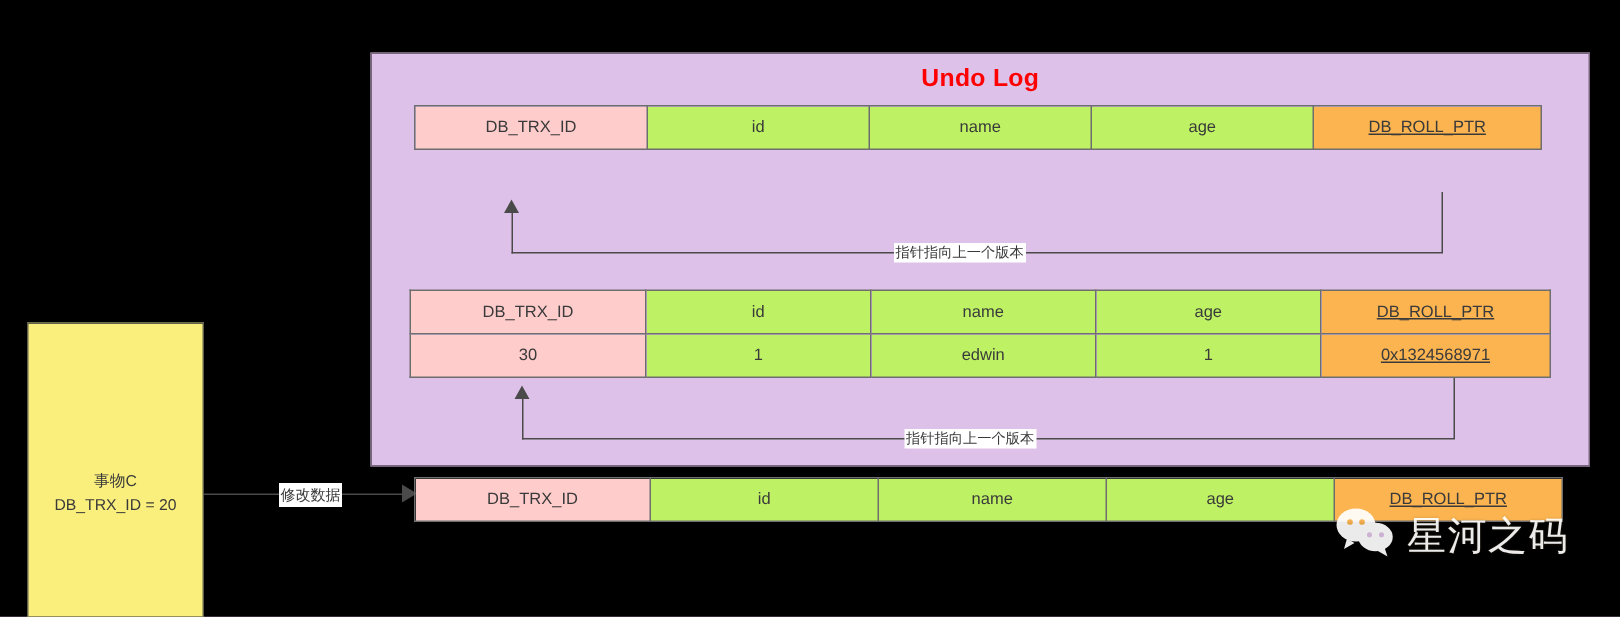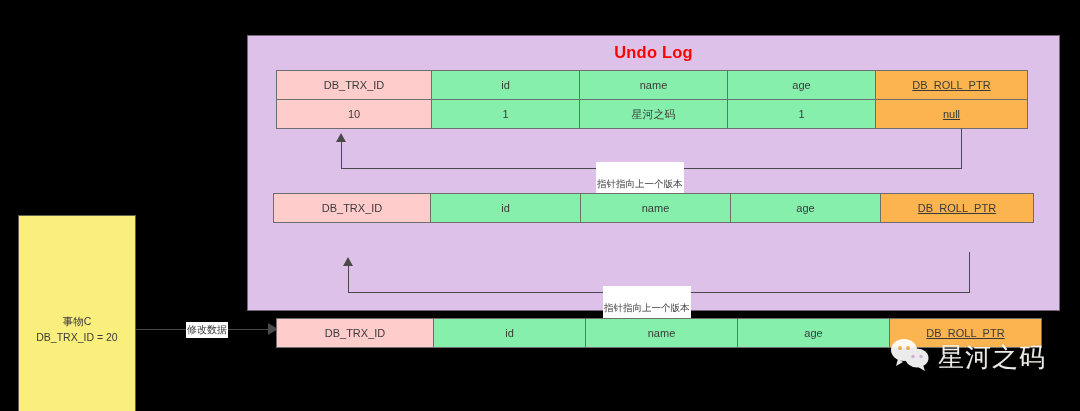--- a/index.html
+++ b/index.html
@@ -111,7 +111,7 @@
     white-space: nowrap;
   }
   .c-trx  { background: #FFCCCC; }
-  .c-data { background: #86efac; }
+  .c-data { background: #bef264; }
   .c-ptr  { background: #FBB450; text-decoration: underline; }
 
   

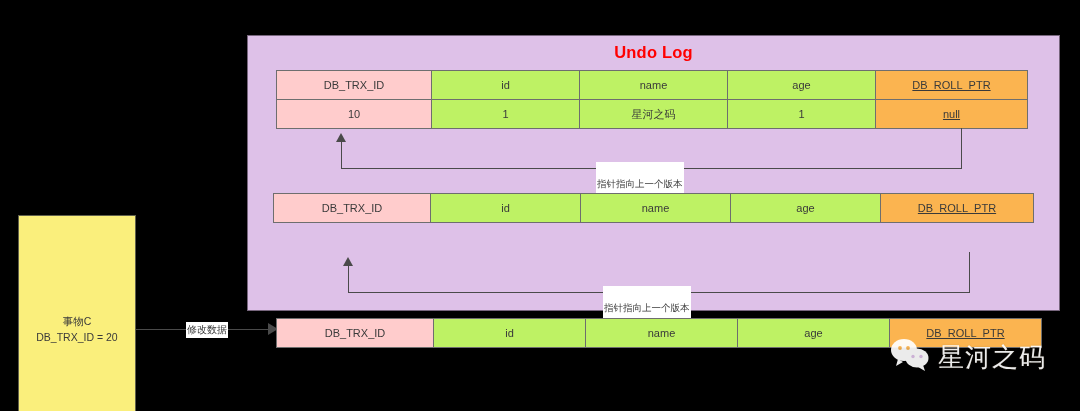--- a/index.html
+++ b/index.html
@@ -191,13 +191,6 @@
       <td class="c-data">name</td>
       <td class="c-data">age</td>
       <td class="c-ptr">DB_ROLL_PTR</td>
-    </tr>
-    <tr>
-      <td class="c-trx">10</td>
-      <td class="c-data">1</td>
-      <td class="c-data">星河之码</td>
-      <td class="c-data">1</td>
-      <td class="c-ptr">null</td>
     </tr>
   </tbody>
     </table>

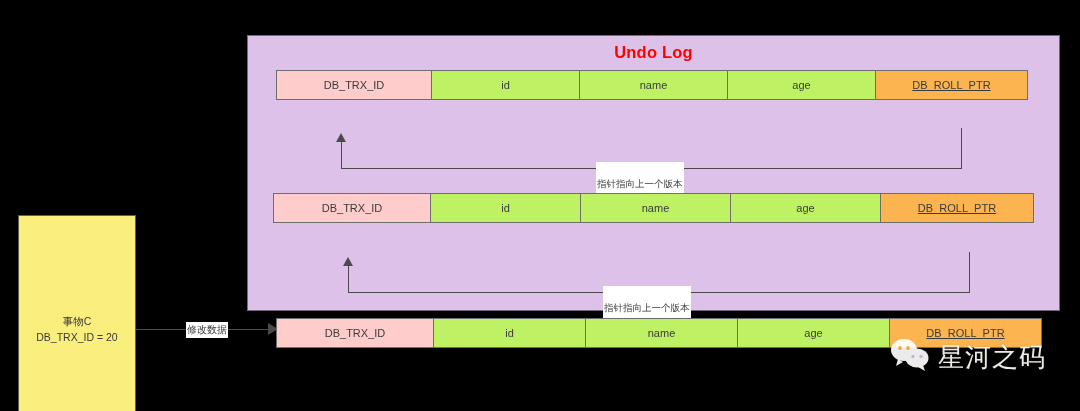--- a/index.html
+++ b/index.html
@@ -138,7 +138,7 @@
     background: #ffffff;
     font-size: 9.5px;
     color: #3a3a3a;
-    padding: 16px 1px;
+    padding: 0 1px;
     white-space: nowrap;
   }
 

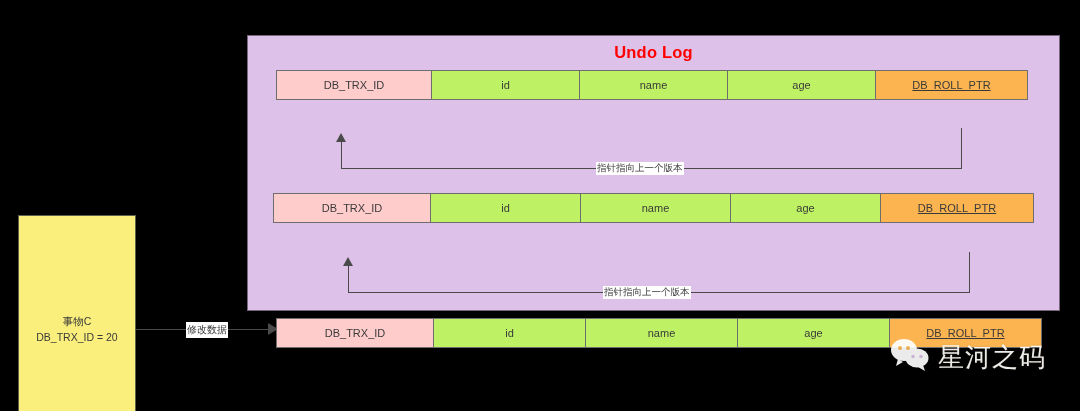--- a/index.html
+++ b/index.html
@@ -219,6 +219,13 @@
       <td class="c-data">age</td>
       <td class="c-ptr">DB_ROLL_PTR</td>
     </tr>
+    <tr>
+      <td class="c-trx">30</td>
+      <td class="c-data">1</td>
+      <td class="c-data">edwin</td>
+      <td class="c-data">1</td>
+      <td class="c-ptr">0x1324568971</td>
+    </tr>
   </tbody>
     </table>
 

